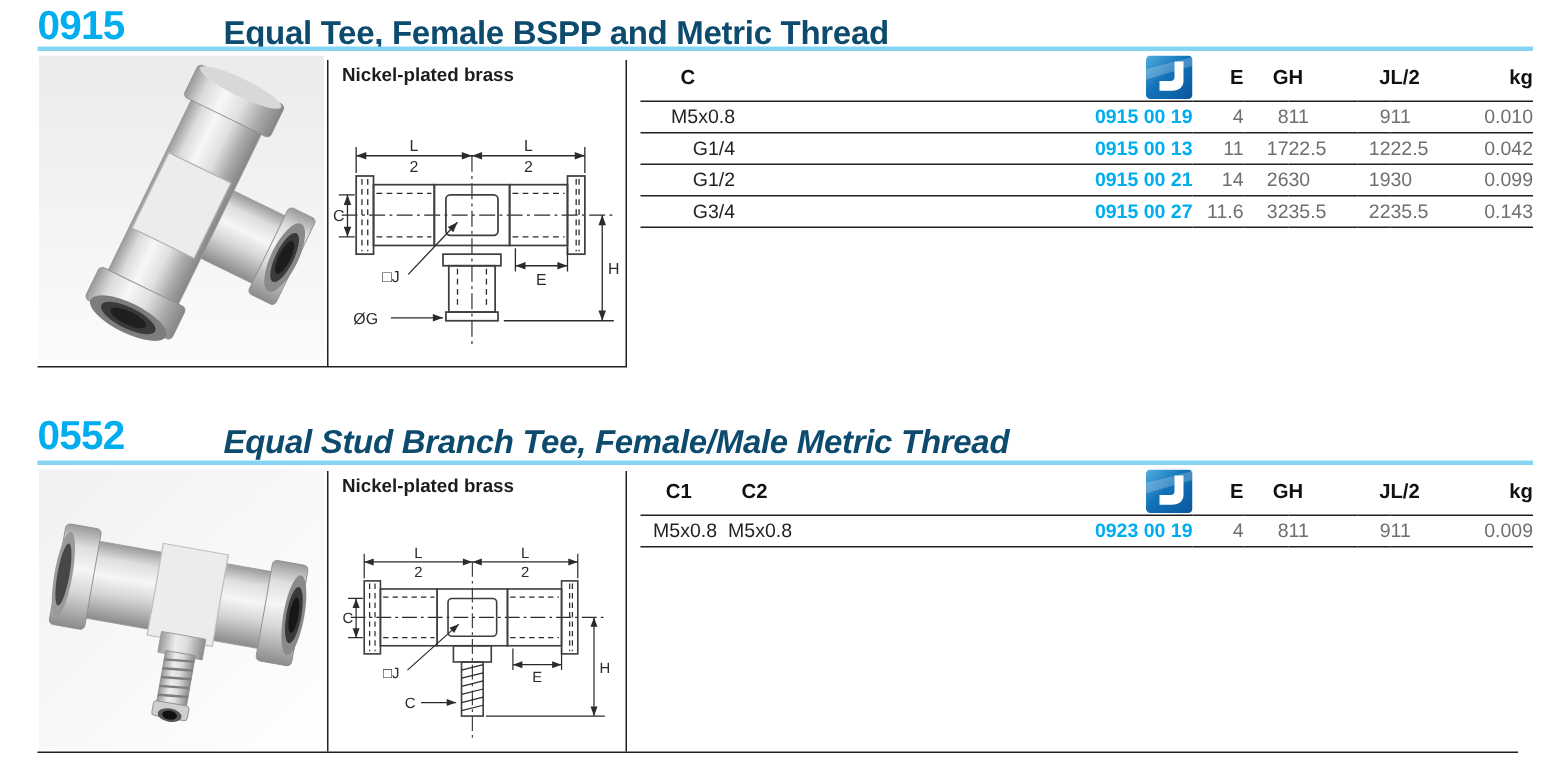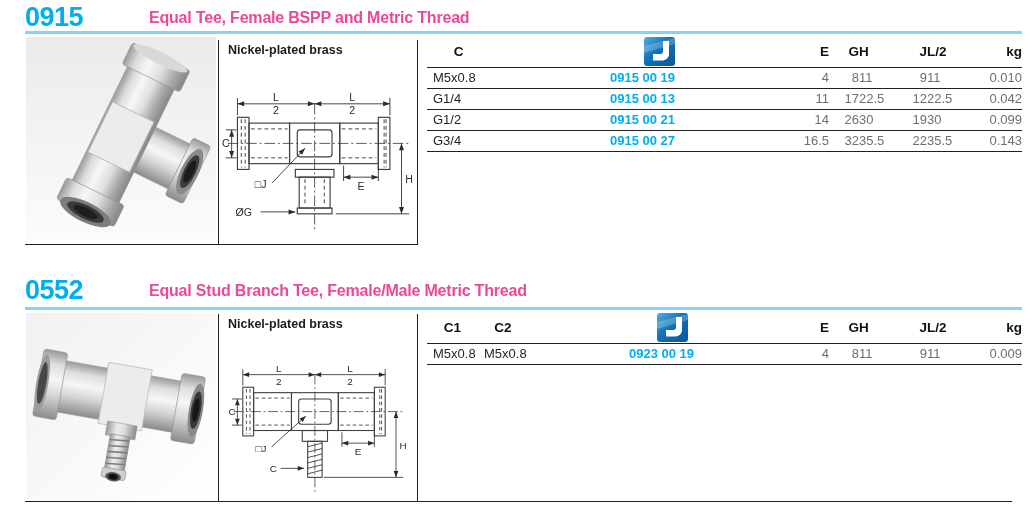--- a/index.html
+++ b/index.html
@@ -15,7 +15,7 @@
   }
   .sec-title {
     position:absolute; left:149px; top:9px;
-    font-size:16px; font-weight:bold; color:#ec4899; letter-spacing:-0.2px;
+    font-size:22px; font-weight:bold; color:#0c4a6e; letter-spacing:-0.2px;
   }
   .sec-rule { position:absolute; left:25px; width:997px; height:3px; background:#85D4F2; }
   .vdiv { position:absolute; width:1px; background:#231F20; }

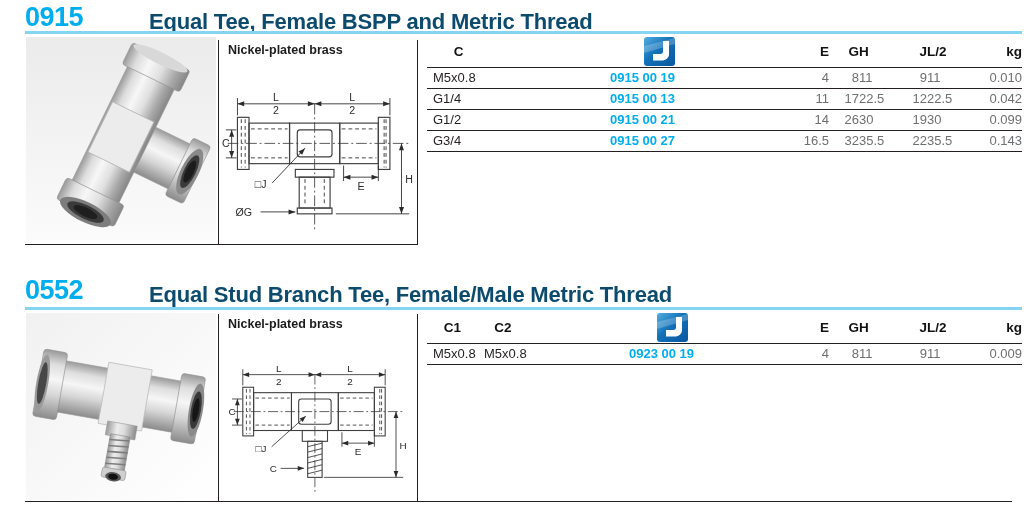--- a/index.html
+++ b/index.html
@@ -34,7 +34,7 @@
   .tbl tbody tr { height:21px; border-bottom:1px solid #231F20; }
   .tbl th { font-size:13.5px; font-weight:bold; color:#111; }
   .tbl td { font-size:13px; color:#6E6F71; }
-  td.thread { color:#231F20; text-align:left; padding-left:6px; }
+  td.thread { color:#231F20; text-align:right; padding-left:6px; }
   th.thread-h { text-align:center; }
   th.code-h, td.code { text-align:center; }
   .part-code { color:#00AEEF; font-weight:bold; font-size:13px; }

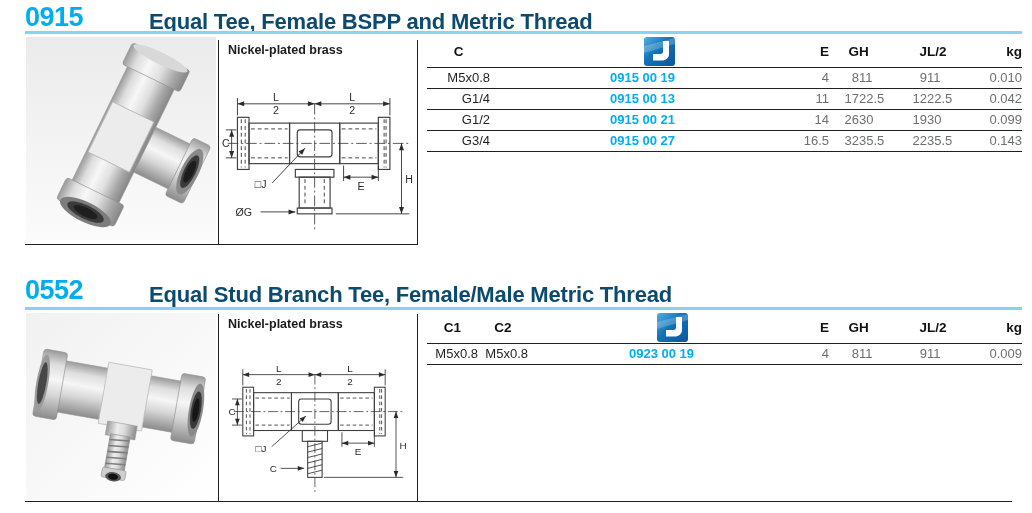--- a/index.html
+++ b/index.html
@@ -36,7 +36,7 @@
   .tbl td { font-size:13px; color:#6E6F71; }
   td.thread { color:#231F20; text-align:right; padding-left:6px; }
   th.thread-h { text-align:center; }
-  th.code-h, td.code { text-align:center; }
+  th.code-h, td.code { text-align:right; }
   .part-code { color:#00AEEF; font-weight:bold; font-size:13px; }
   .pl33 { padding-left:33px; }
   .pl2 { padding-left:2px; }

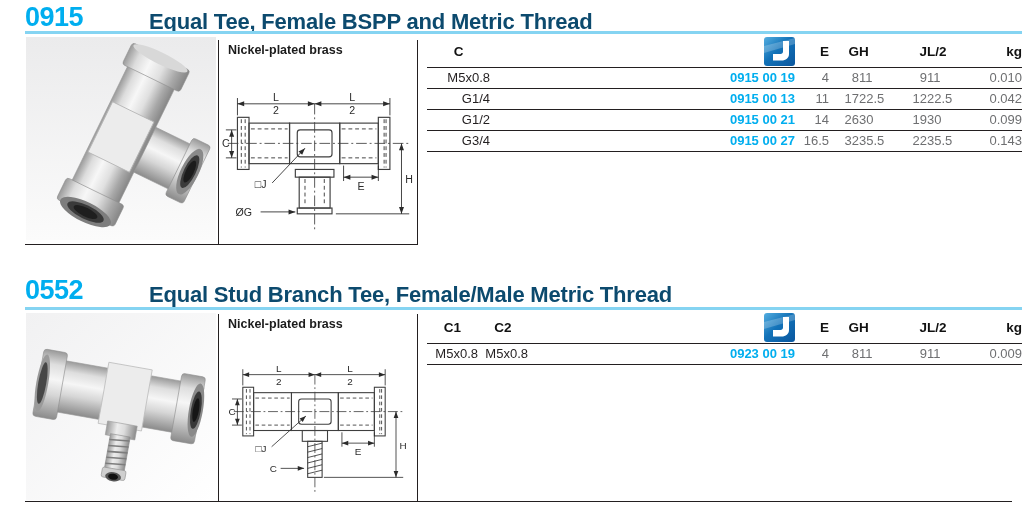--- a/index.html
+++ b/index.html
@@ -252,7 +252,7 @@
         <tr>
           <td class="thread">G3/4</td>
           <td class="code pl33"><span class="part-code">0915 00 27</span></td>
-          <td class="r">16.5</td>
+          <td class="r">11.6</td>
           <td class="r">32</td>
           <td class="lp12">35.5</td>
           <td class="r">22</td>

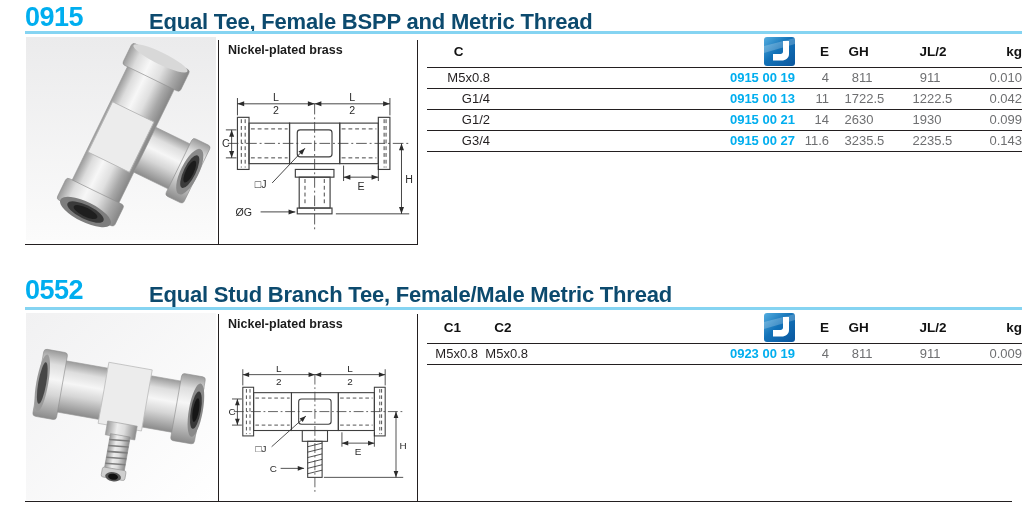--- a/index.html
+++ b/index.html
@@ -265,7 +265,7 @@
 
   <div class="sec" style="top:270px; height:243px;">
     <div class="sec-code" style="top:5px;">0552</div>
-    <div class="sec-title" style="top:12px;">Equal Stud Branch Tee, Female/Male Metric Thread</div>
+    <div class="sec-title" style="top:12px;font-style:italic;">Equal Stud Branch Tee, Female/Male Metric Thread</div>
     <div class="sec-rule" style="top:37px;"></div>
 
     <div class="photo-cell" style="top:43px; height:187px;">

